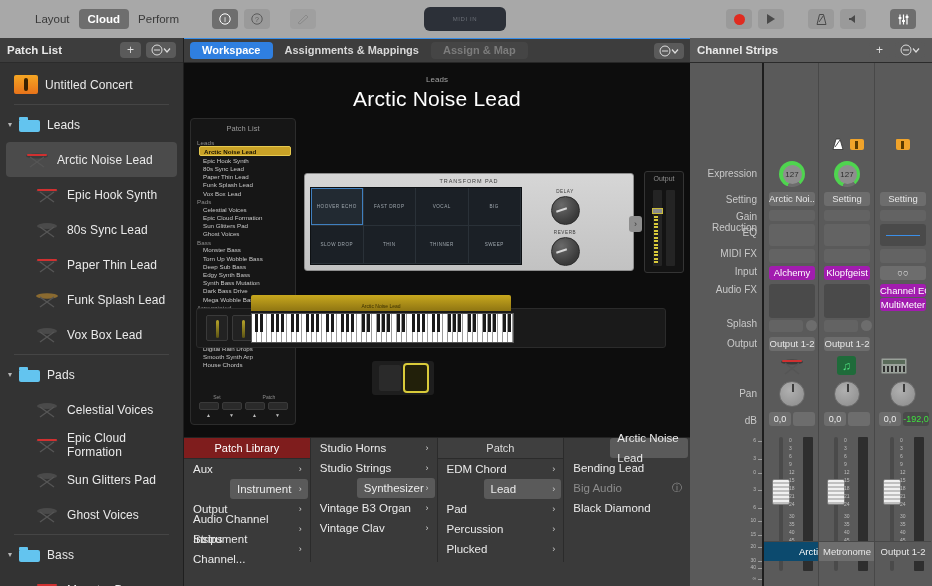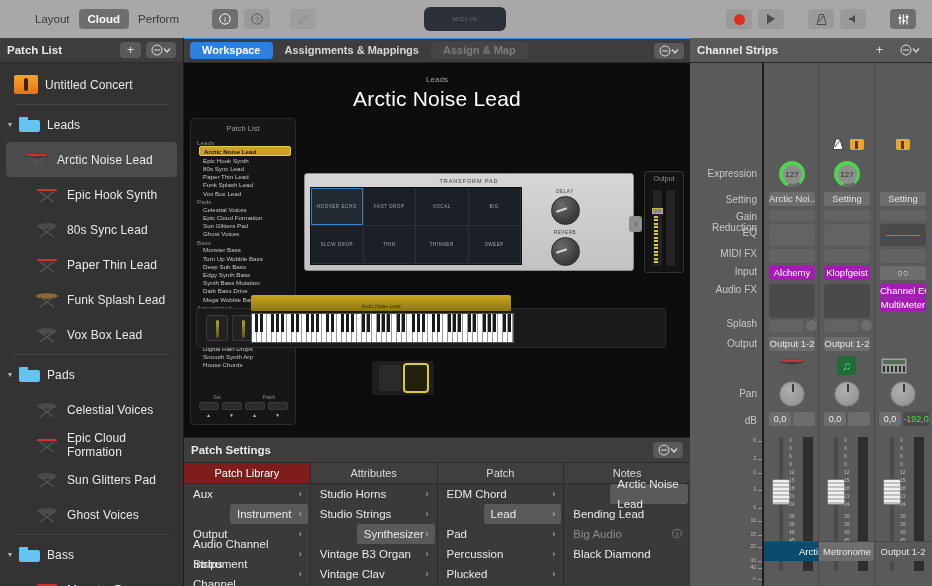--- a/index.html
+++ b/index.html
@@ -756,17 +756,6 @@
     </div>
 
     <div class="psettings">
-      <div class="panel-head">
-        <div class="panel-title">Patch Settings</div>
-        <div style="flex:1"></div>
-        <div class="hdr-btn wide">
-          <svg width="22" height="12" viewBox="0 0 22 12">
-              <circle cx="7" cy="6" r="5" fill="none" stroke="#ddd" stroke-width="1"></circle>
-              <line x1="4" y1="6" x2="10" y2="6" stroke="#ddd" stroke-width="1"></line>
-              <path d="M14 4.5 L17 8 L20 4.5" fill="none" stroke="#ddd" stroke-width="1.2"></path>
-            </svg>
-        </div>
-      </div>
       <div class="ps-cols">
 
         <div class="ps-col sel-head">

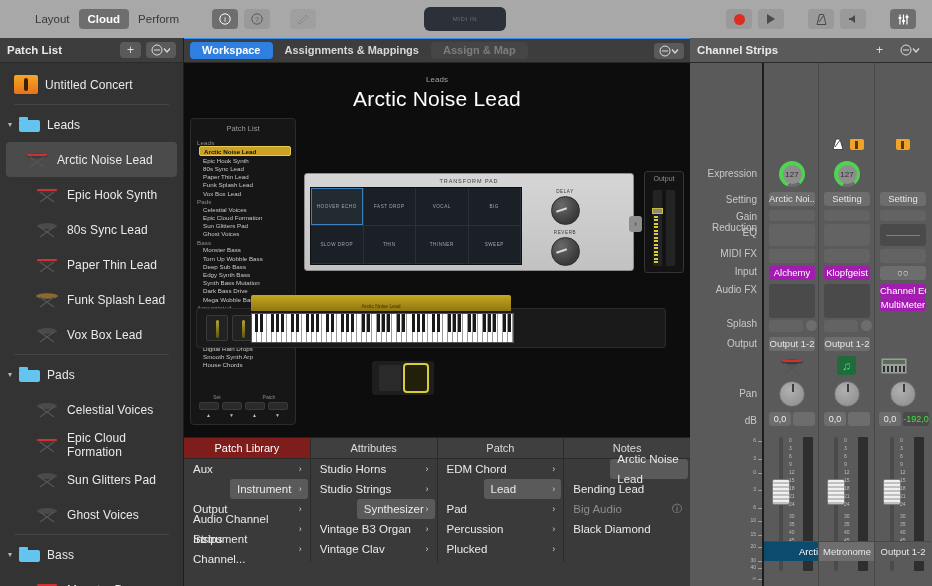--- a/index.html
+++ b/index.html
@@ -783,7 +783,6 @@
         </div>
 
         <div class="ps-col">
-          <div class="ps-colhead">Attributes</div>
           <div class="ps-item">
               <span>Studio Horns</span>
               <span class="ps-arrow">›</span>

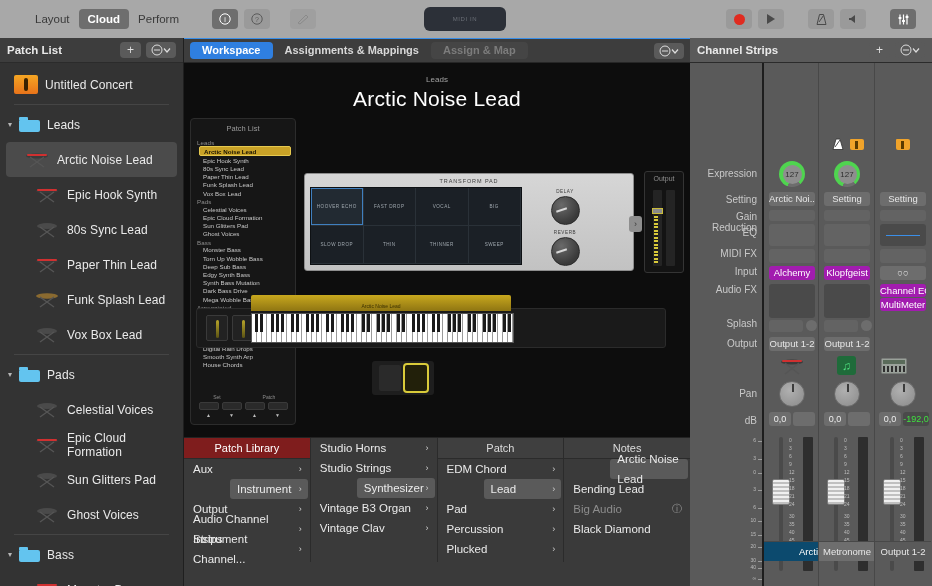--- a/index.html
+++ b/index.html
@@ -830,7 +830,6 @@
         </div>
 
         <div class="ps-col">
-          <div class="ps-colhead">Notes</div>
           <div class="ps-item sel">
               <span>Arctic Noise Lead</span>
             </div>

